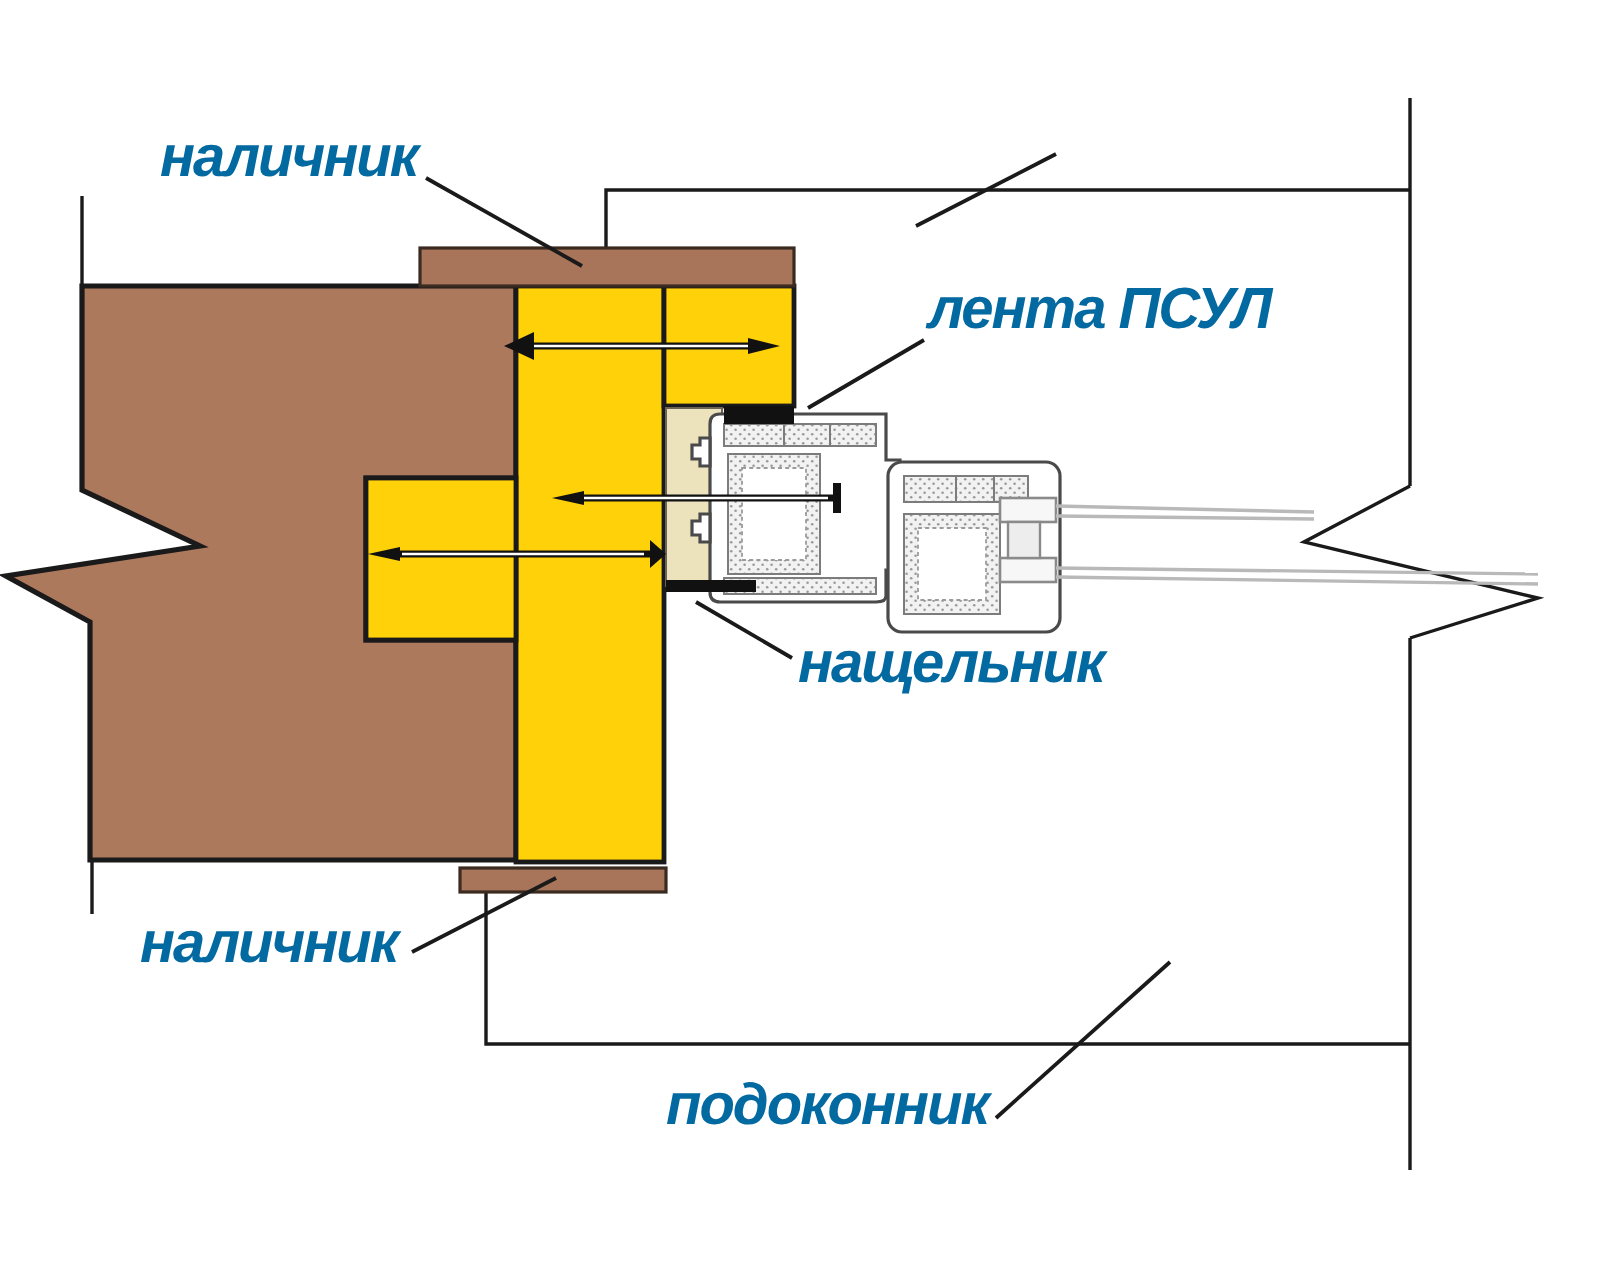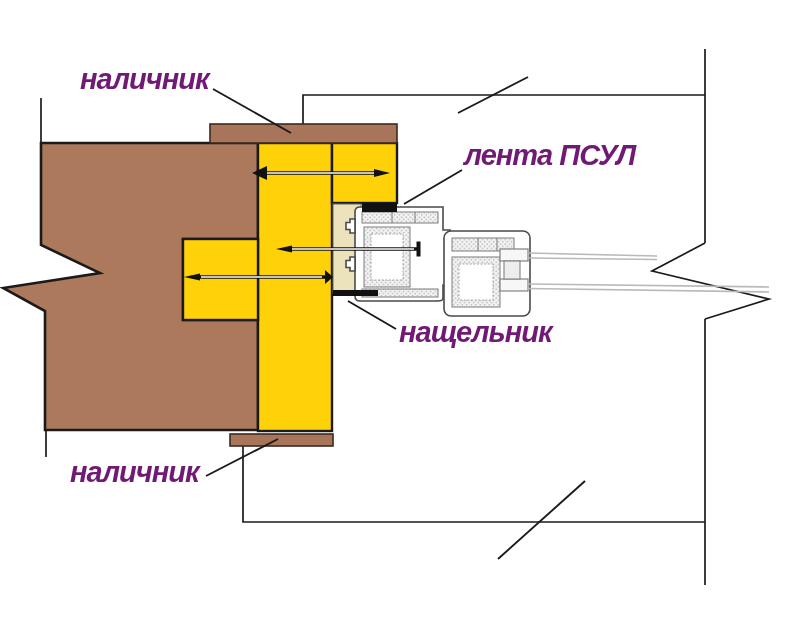--- a/index.html
+++ b/index.html
@@ -13,7 +13,7 @@
     position:absolute;line-height:1;white-space:nowrap;
     font-family:"Liberation Sans",sans-serif;
     font-style:italic;font-weight:700;font-size:29px;
-    letter-spacing:-1px;color:#701a75;
+    letter-spacing:-1px;color:#0369a1;
   }
   
   .wall{fill:var(--c-wall);stroke:var(--c-outline);stroke-width:2.6;stroke-linejoin:miter}

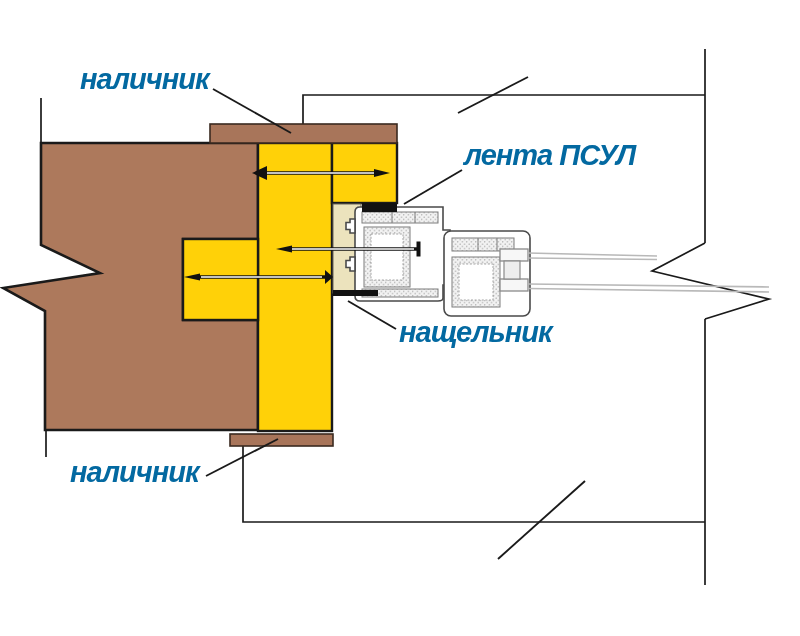--- a/index.html
+++ b/index.html
@@ -136,6 +136,7 @@
   <div class="lbl" style="left:464px;top:141px">лента ПСУЛ</div>
   <div class="lbl" style="left:399px;top:318px">нащельник</div>
   <div class="lbl" style="left:70px;top:458px">наличник</div>
+  <div class="lbl" style="left:333px;top:539px">подоконник</div>
 </div>
 
 </body></html>

